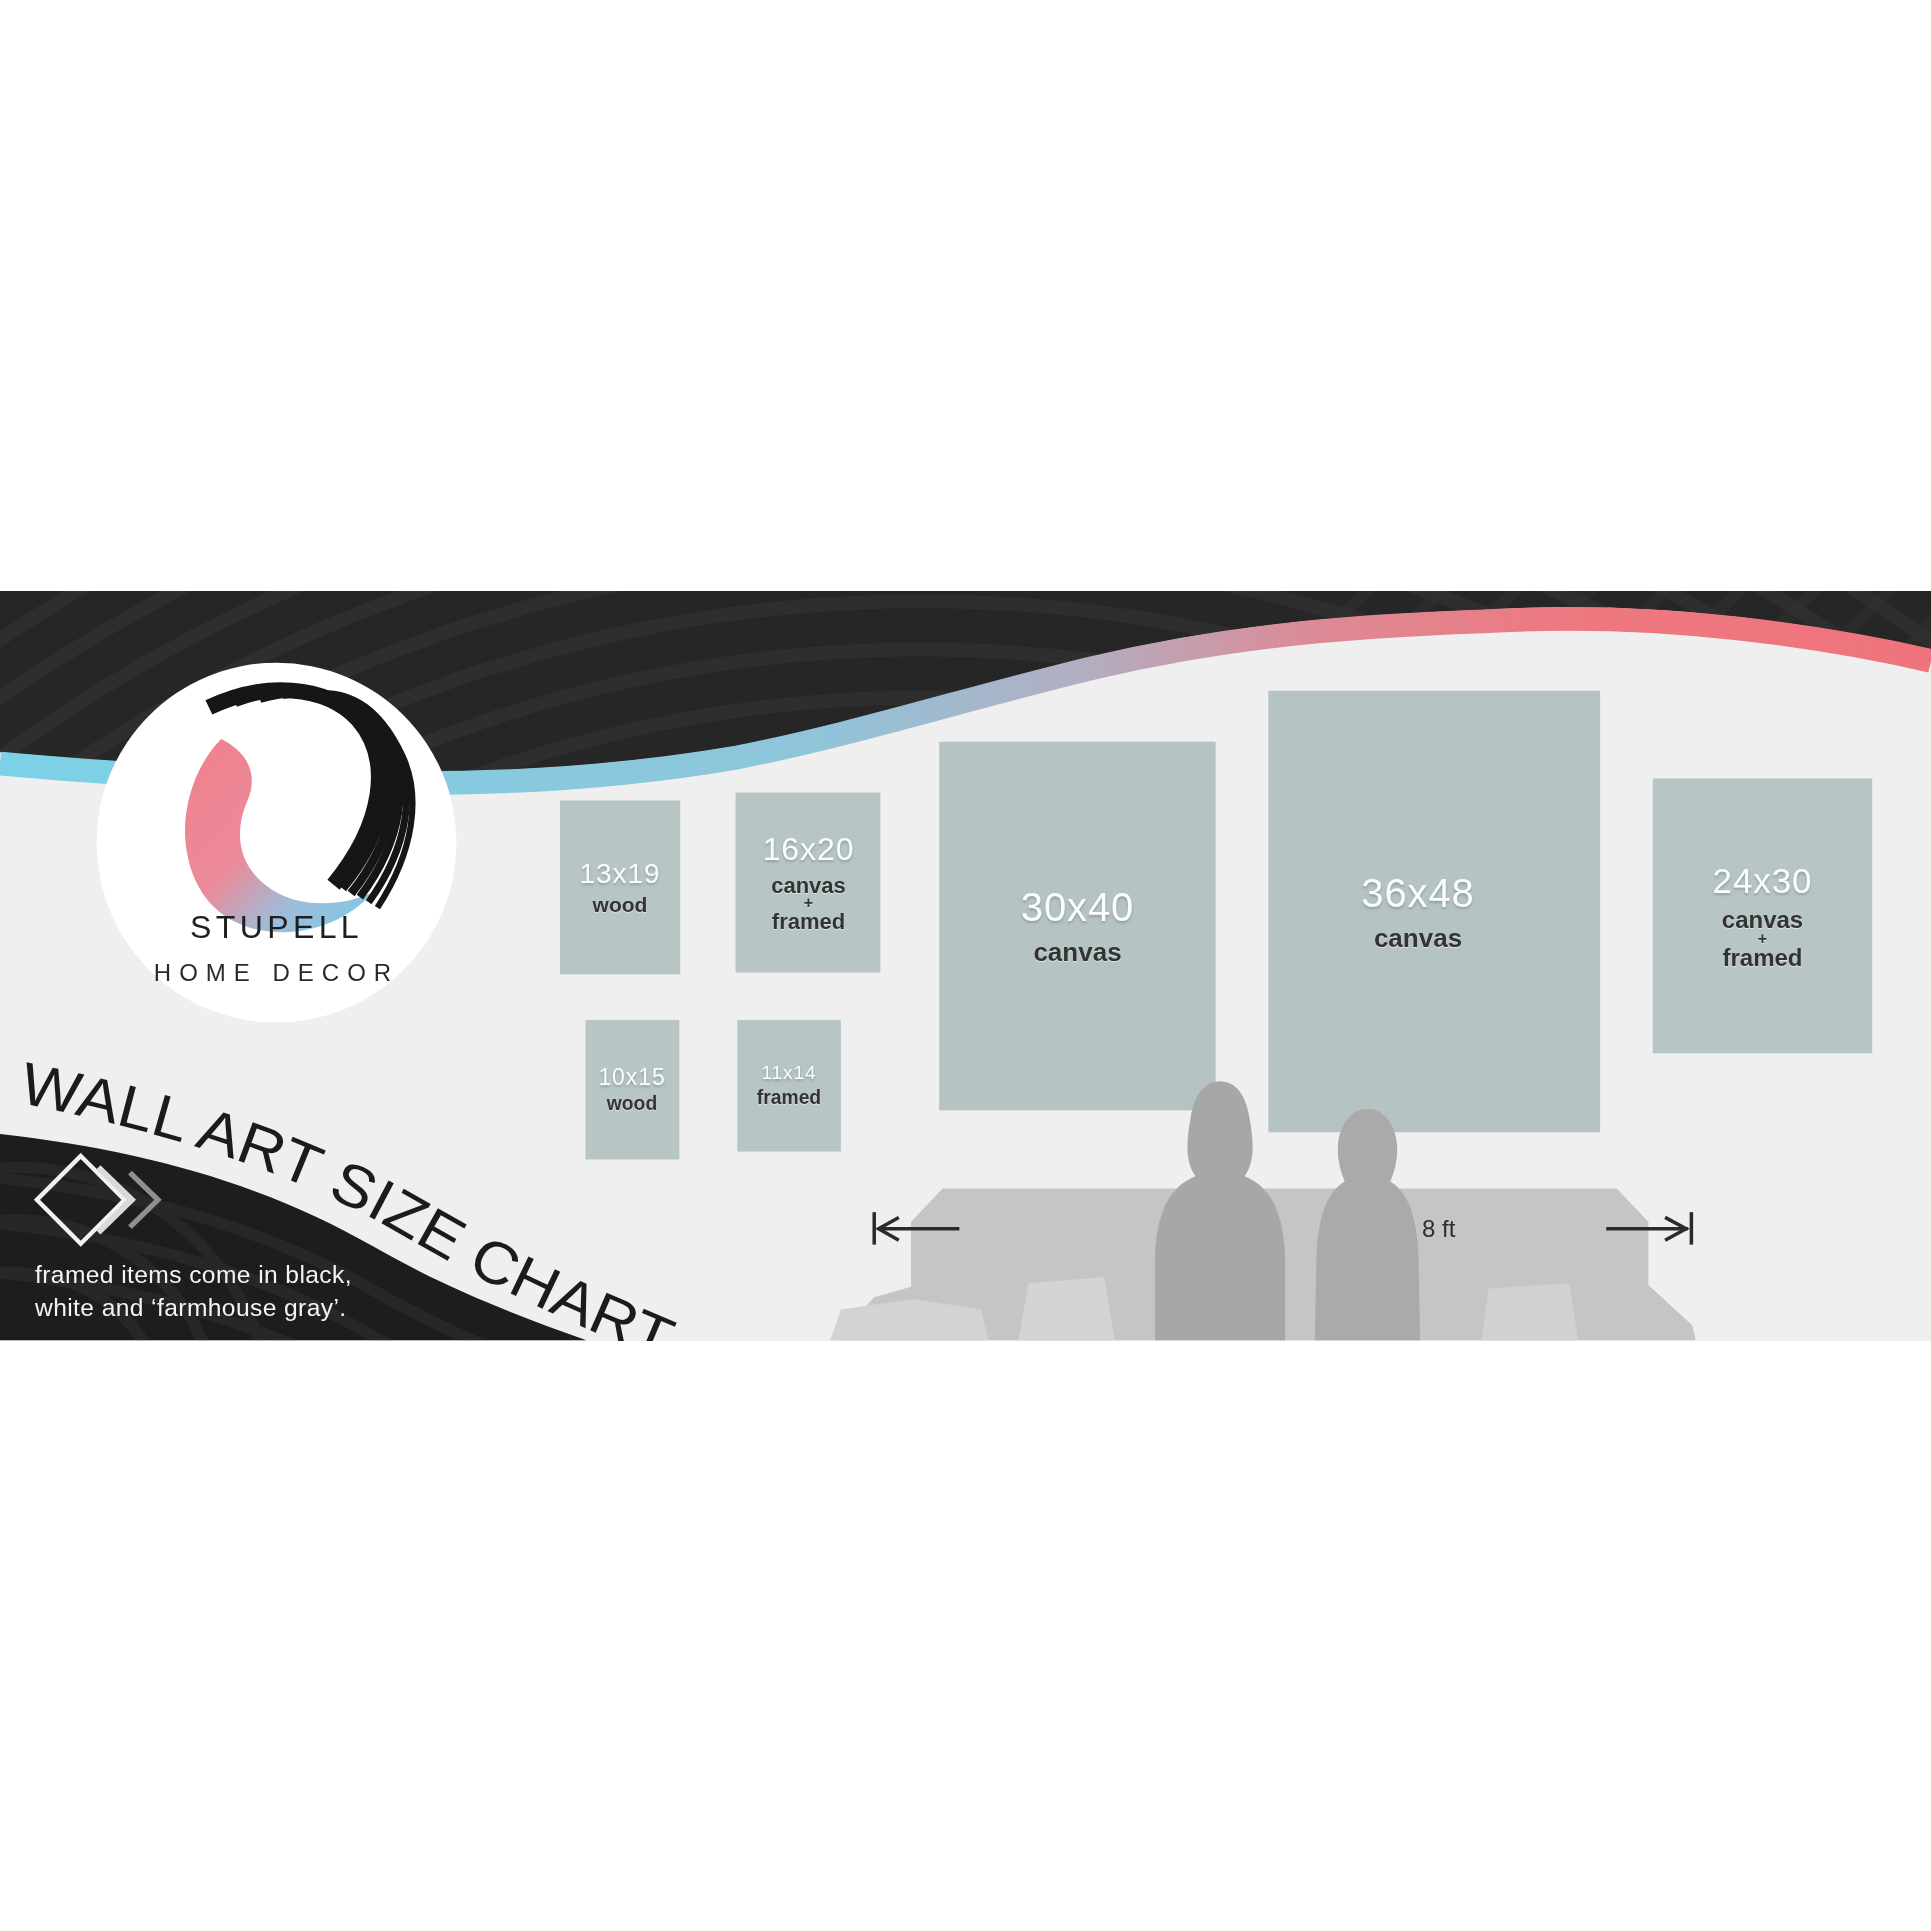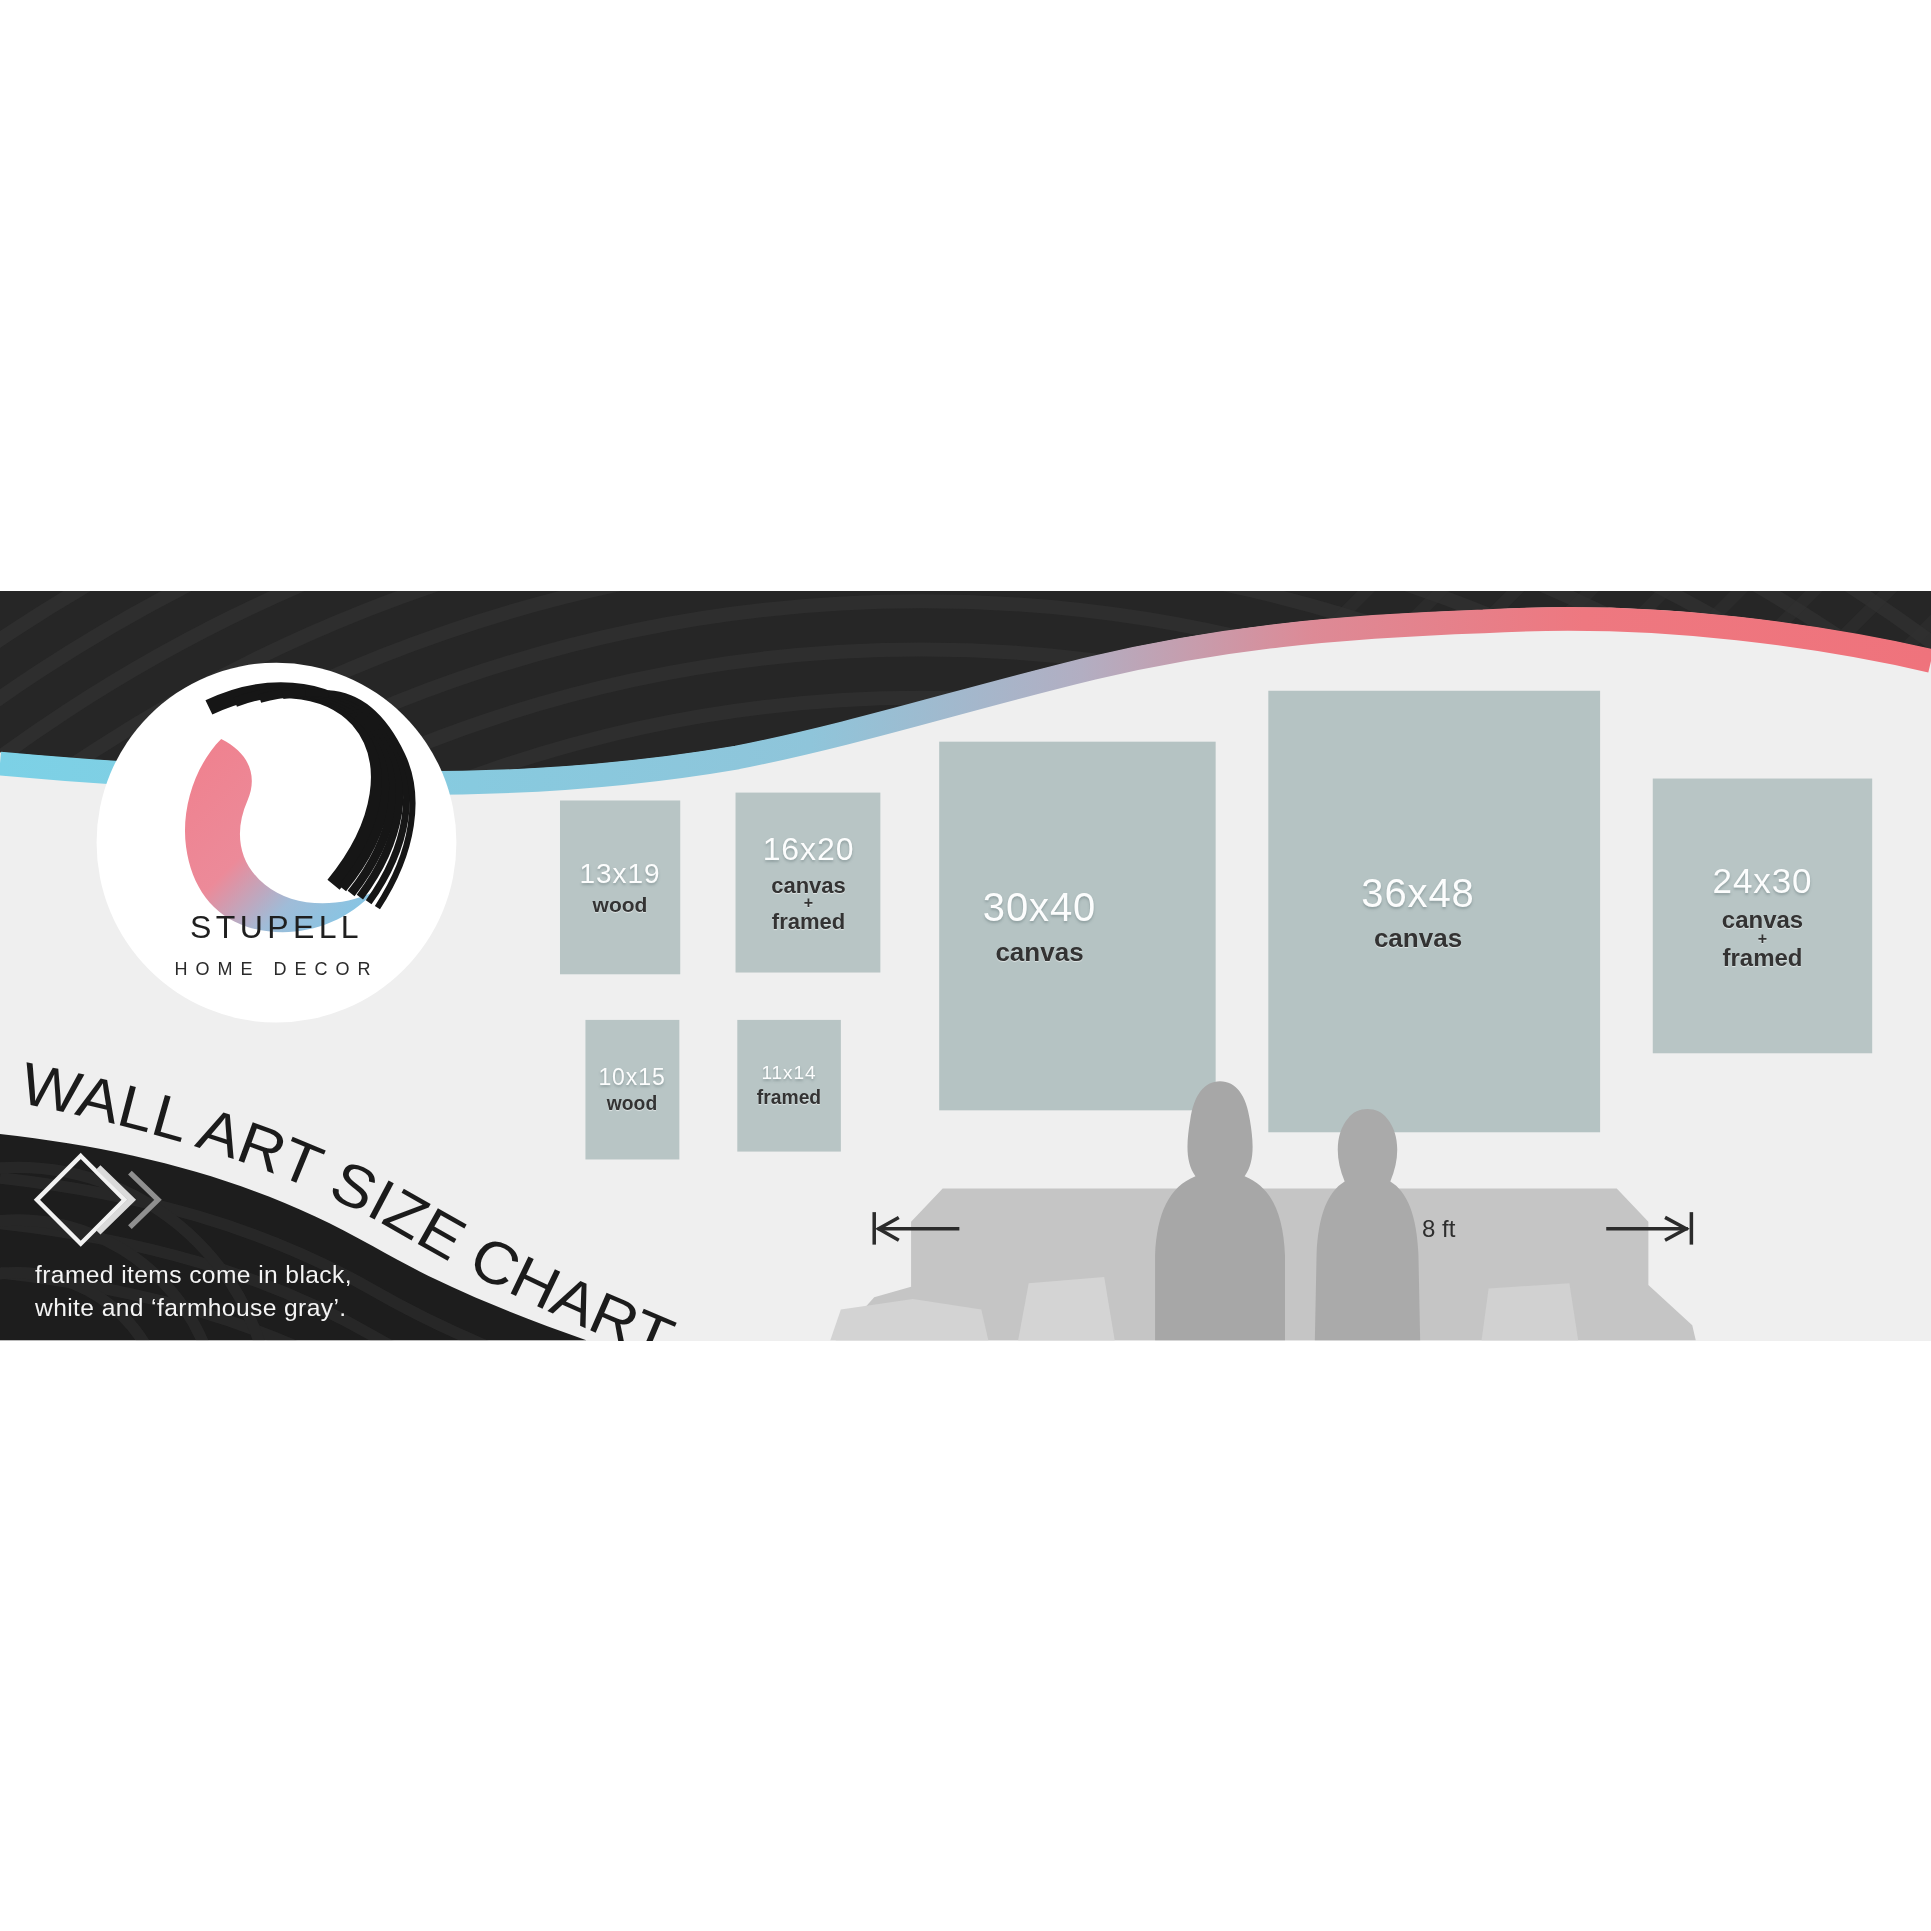--- a/index.html
+++ b/index.html
@@ -204,7 +204,7 @@
     <div class="pmat">framed</div>
   </div>
 
-  <div class="ov plabel lab-30x40" style="left:901px;top:742px;width:277px;height:369px">
+  <div class="ov plabel lab-30x40" style="left:939px;top:742px;width:277px;height:369px">
     <div class="psize">30x40</div>
     <div class="pmat">canvas</div>
   </div>

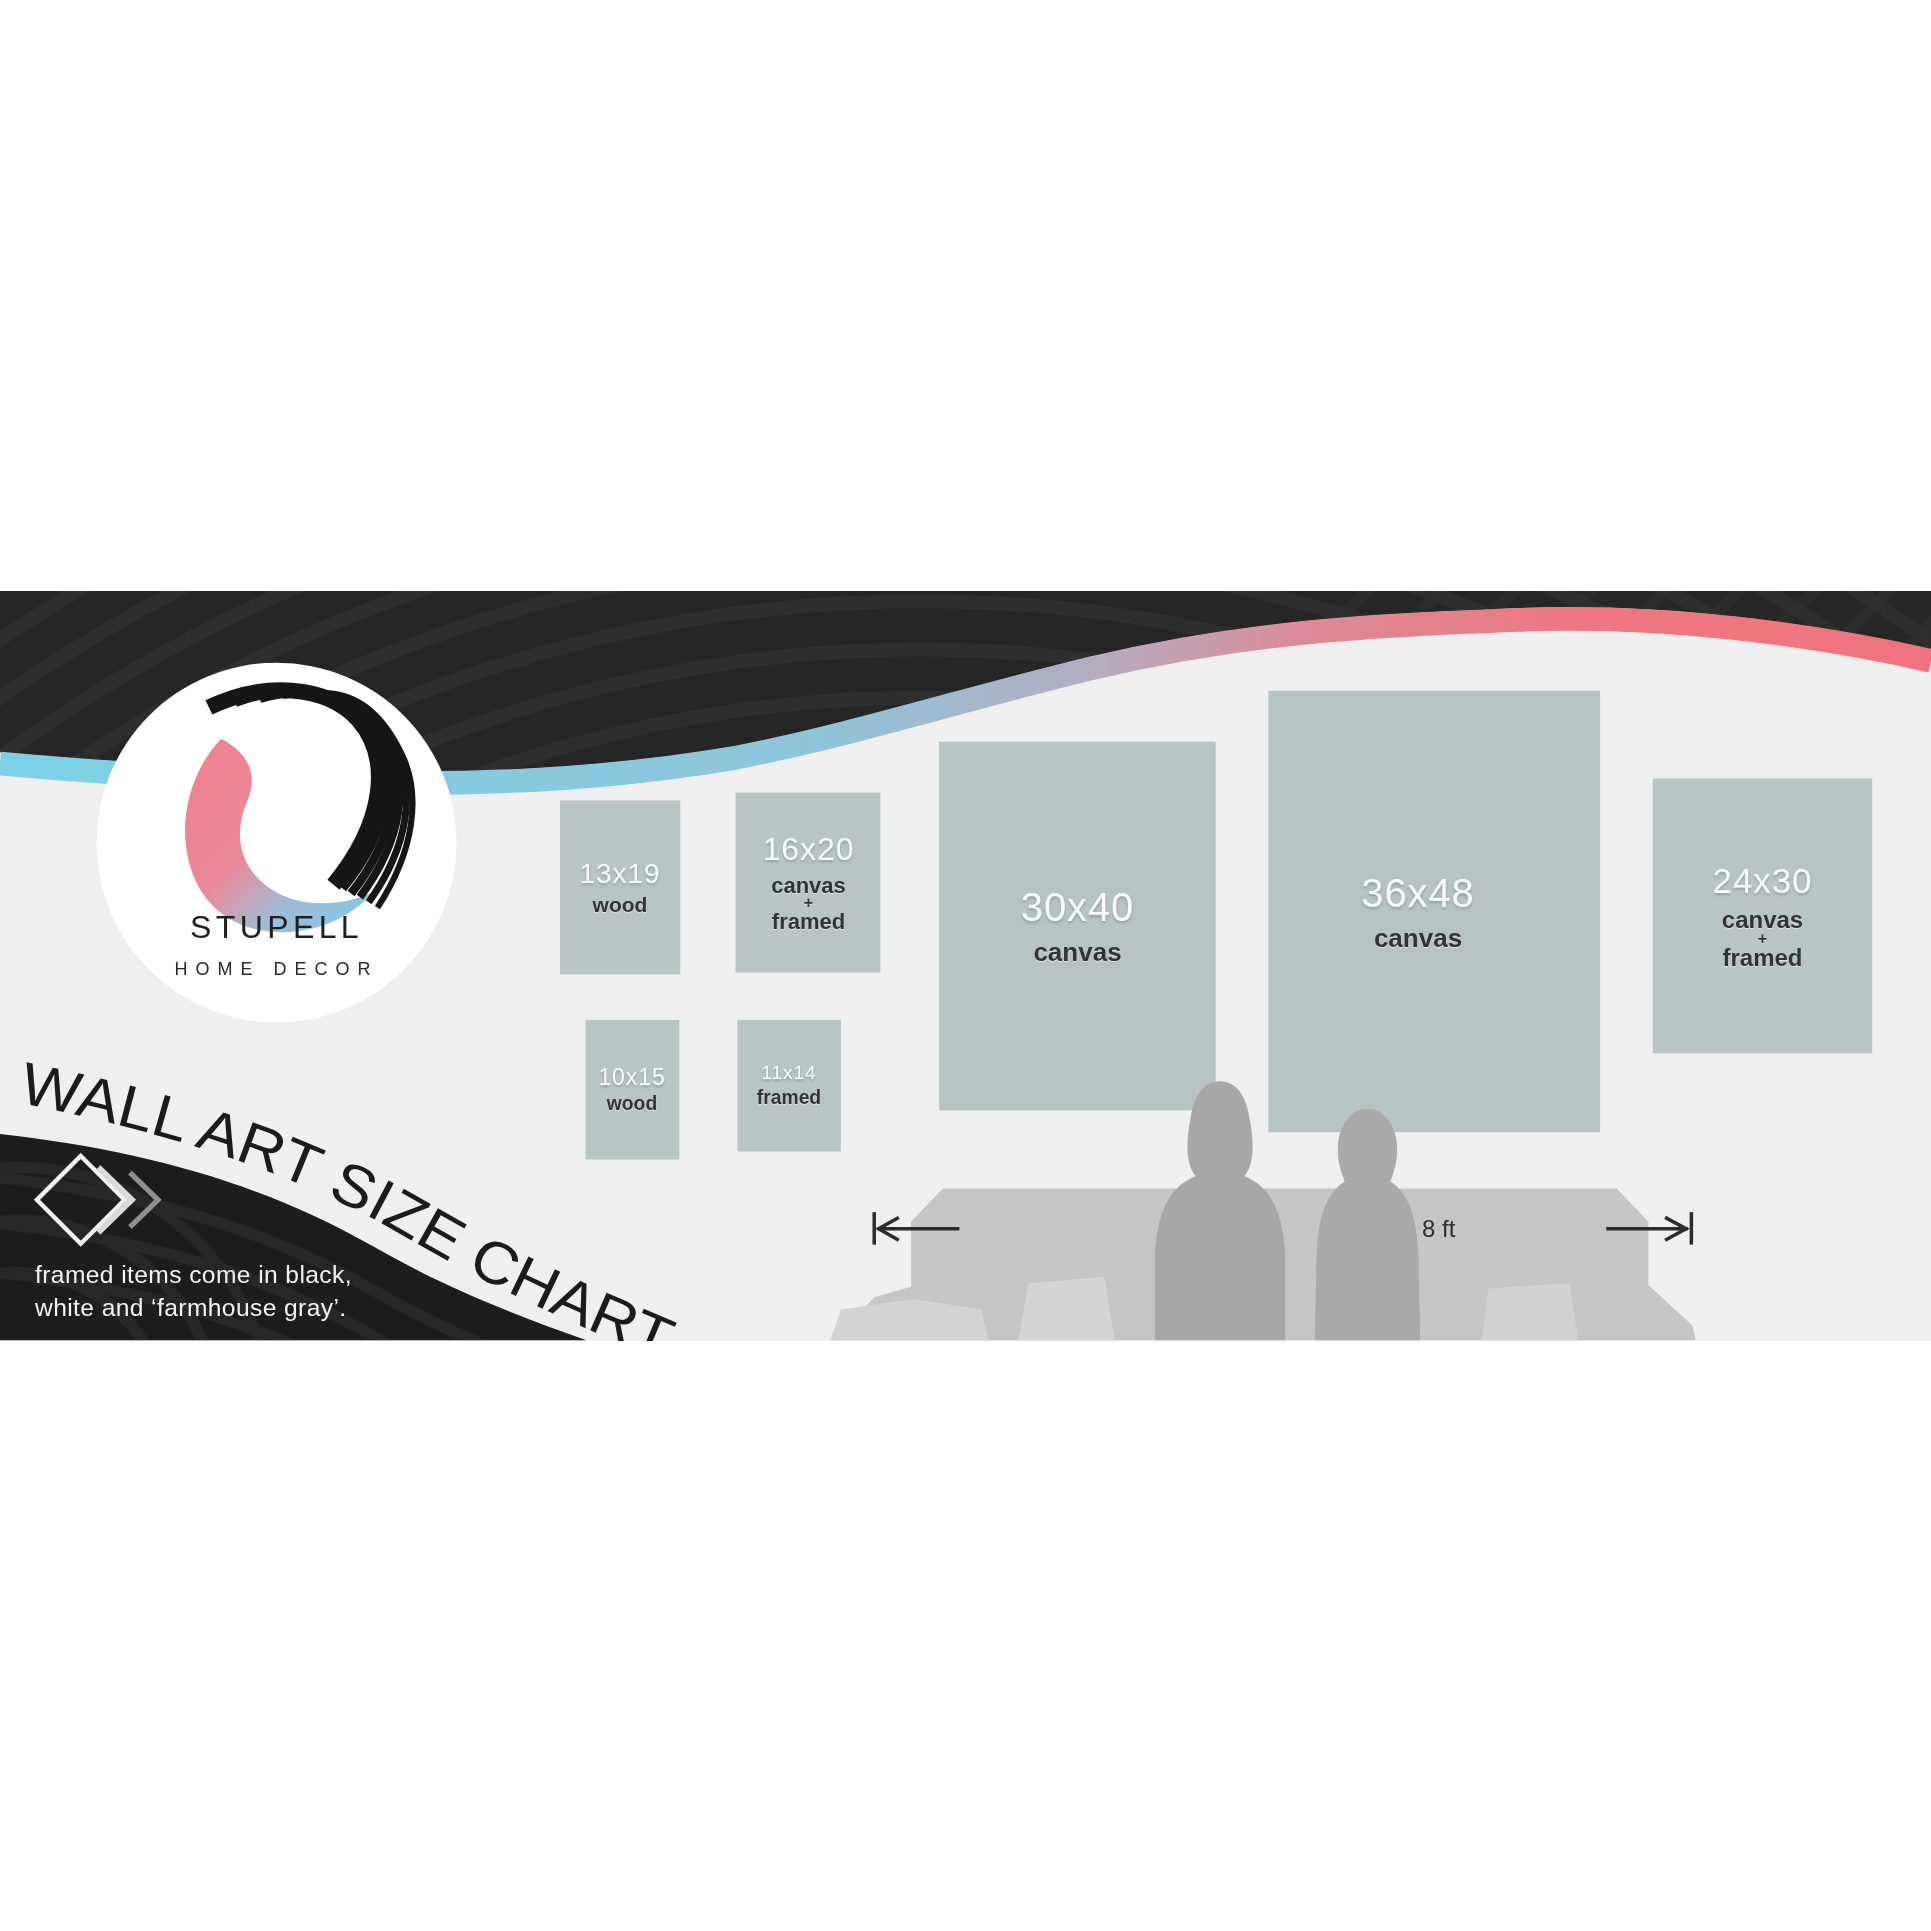--- a/index.html
+++ b/index.html
@@ -14,7 +14,7 @@
   .brand-name{left:136px;top:909px;width:281px;text-align:center;
     font-size:32px;letter-spacing:4.4px;color:#1f1f1f;font-weight:normal;}
   .brand-tagline{left:136px;top:959px;width:281px;text-align:center;
-    font-size:18px;letter-spacing:8px;color:#2a2a2a;}
+    font-size:24px;letter-spacing:8px;color:#2a2a2a;}
 
   .note-line{left:35px;color:#f4f4f4;font-size:24.6px;letter-spacing:0.4px;}
   .note-1{top:1261px;}

